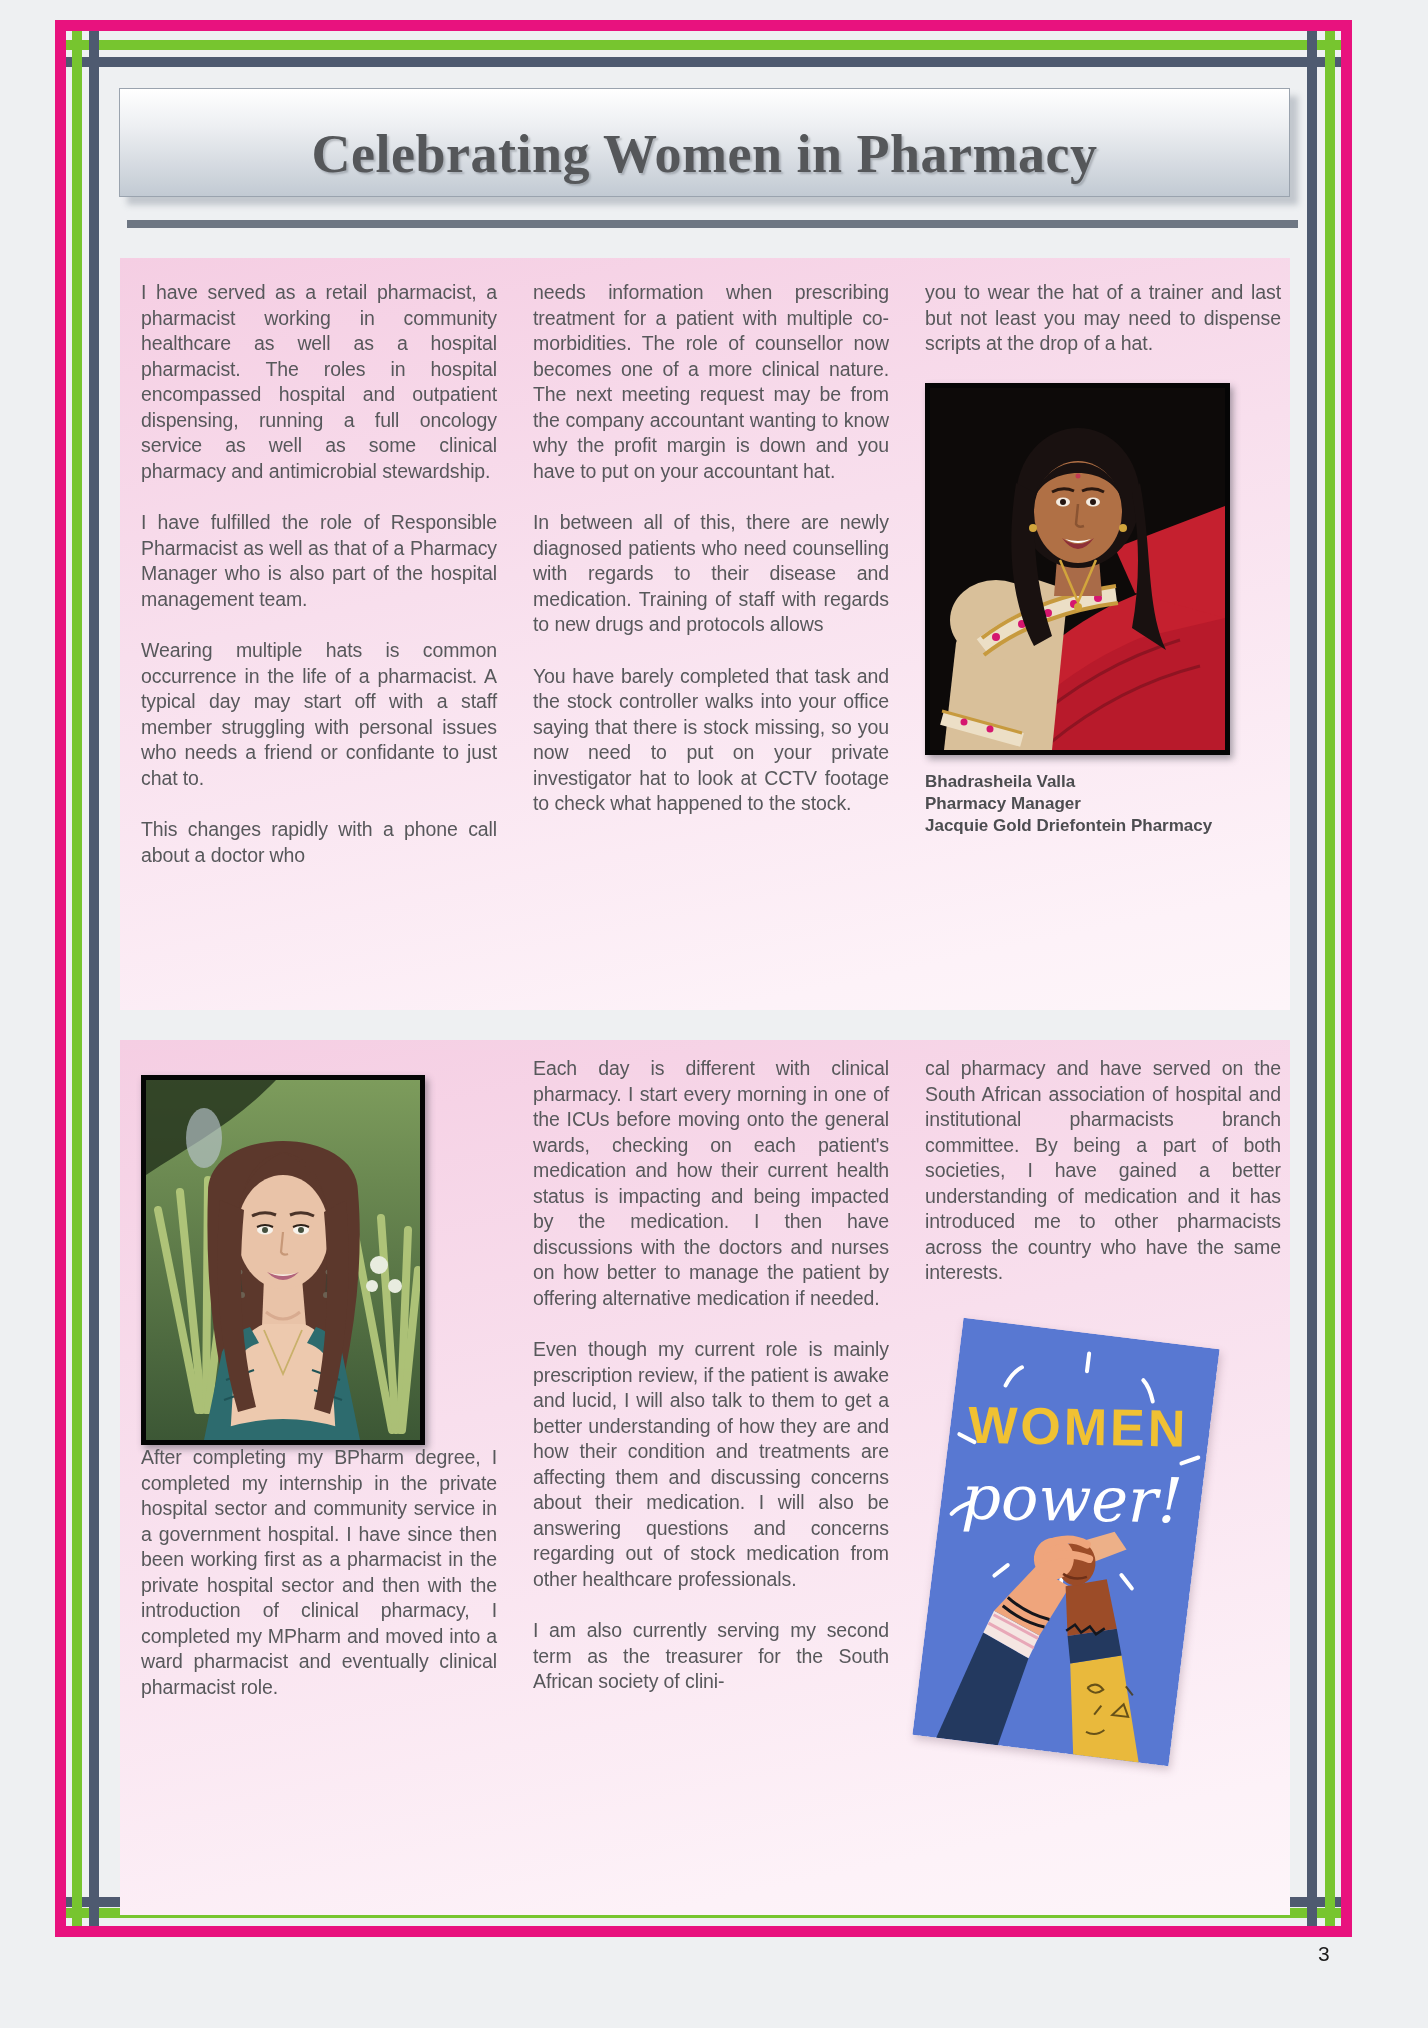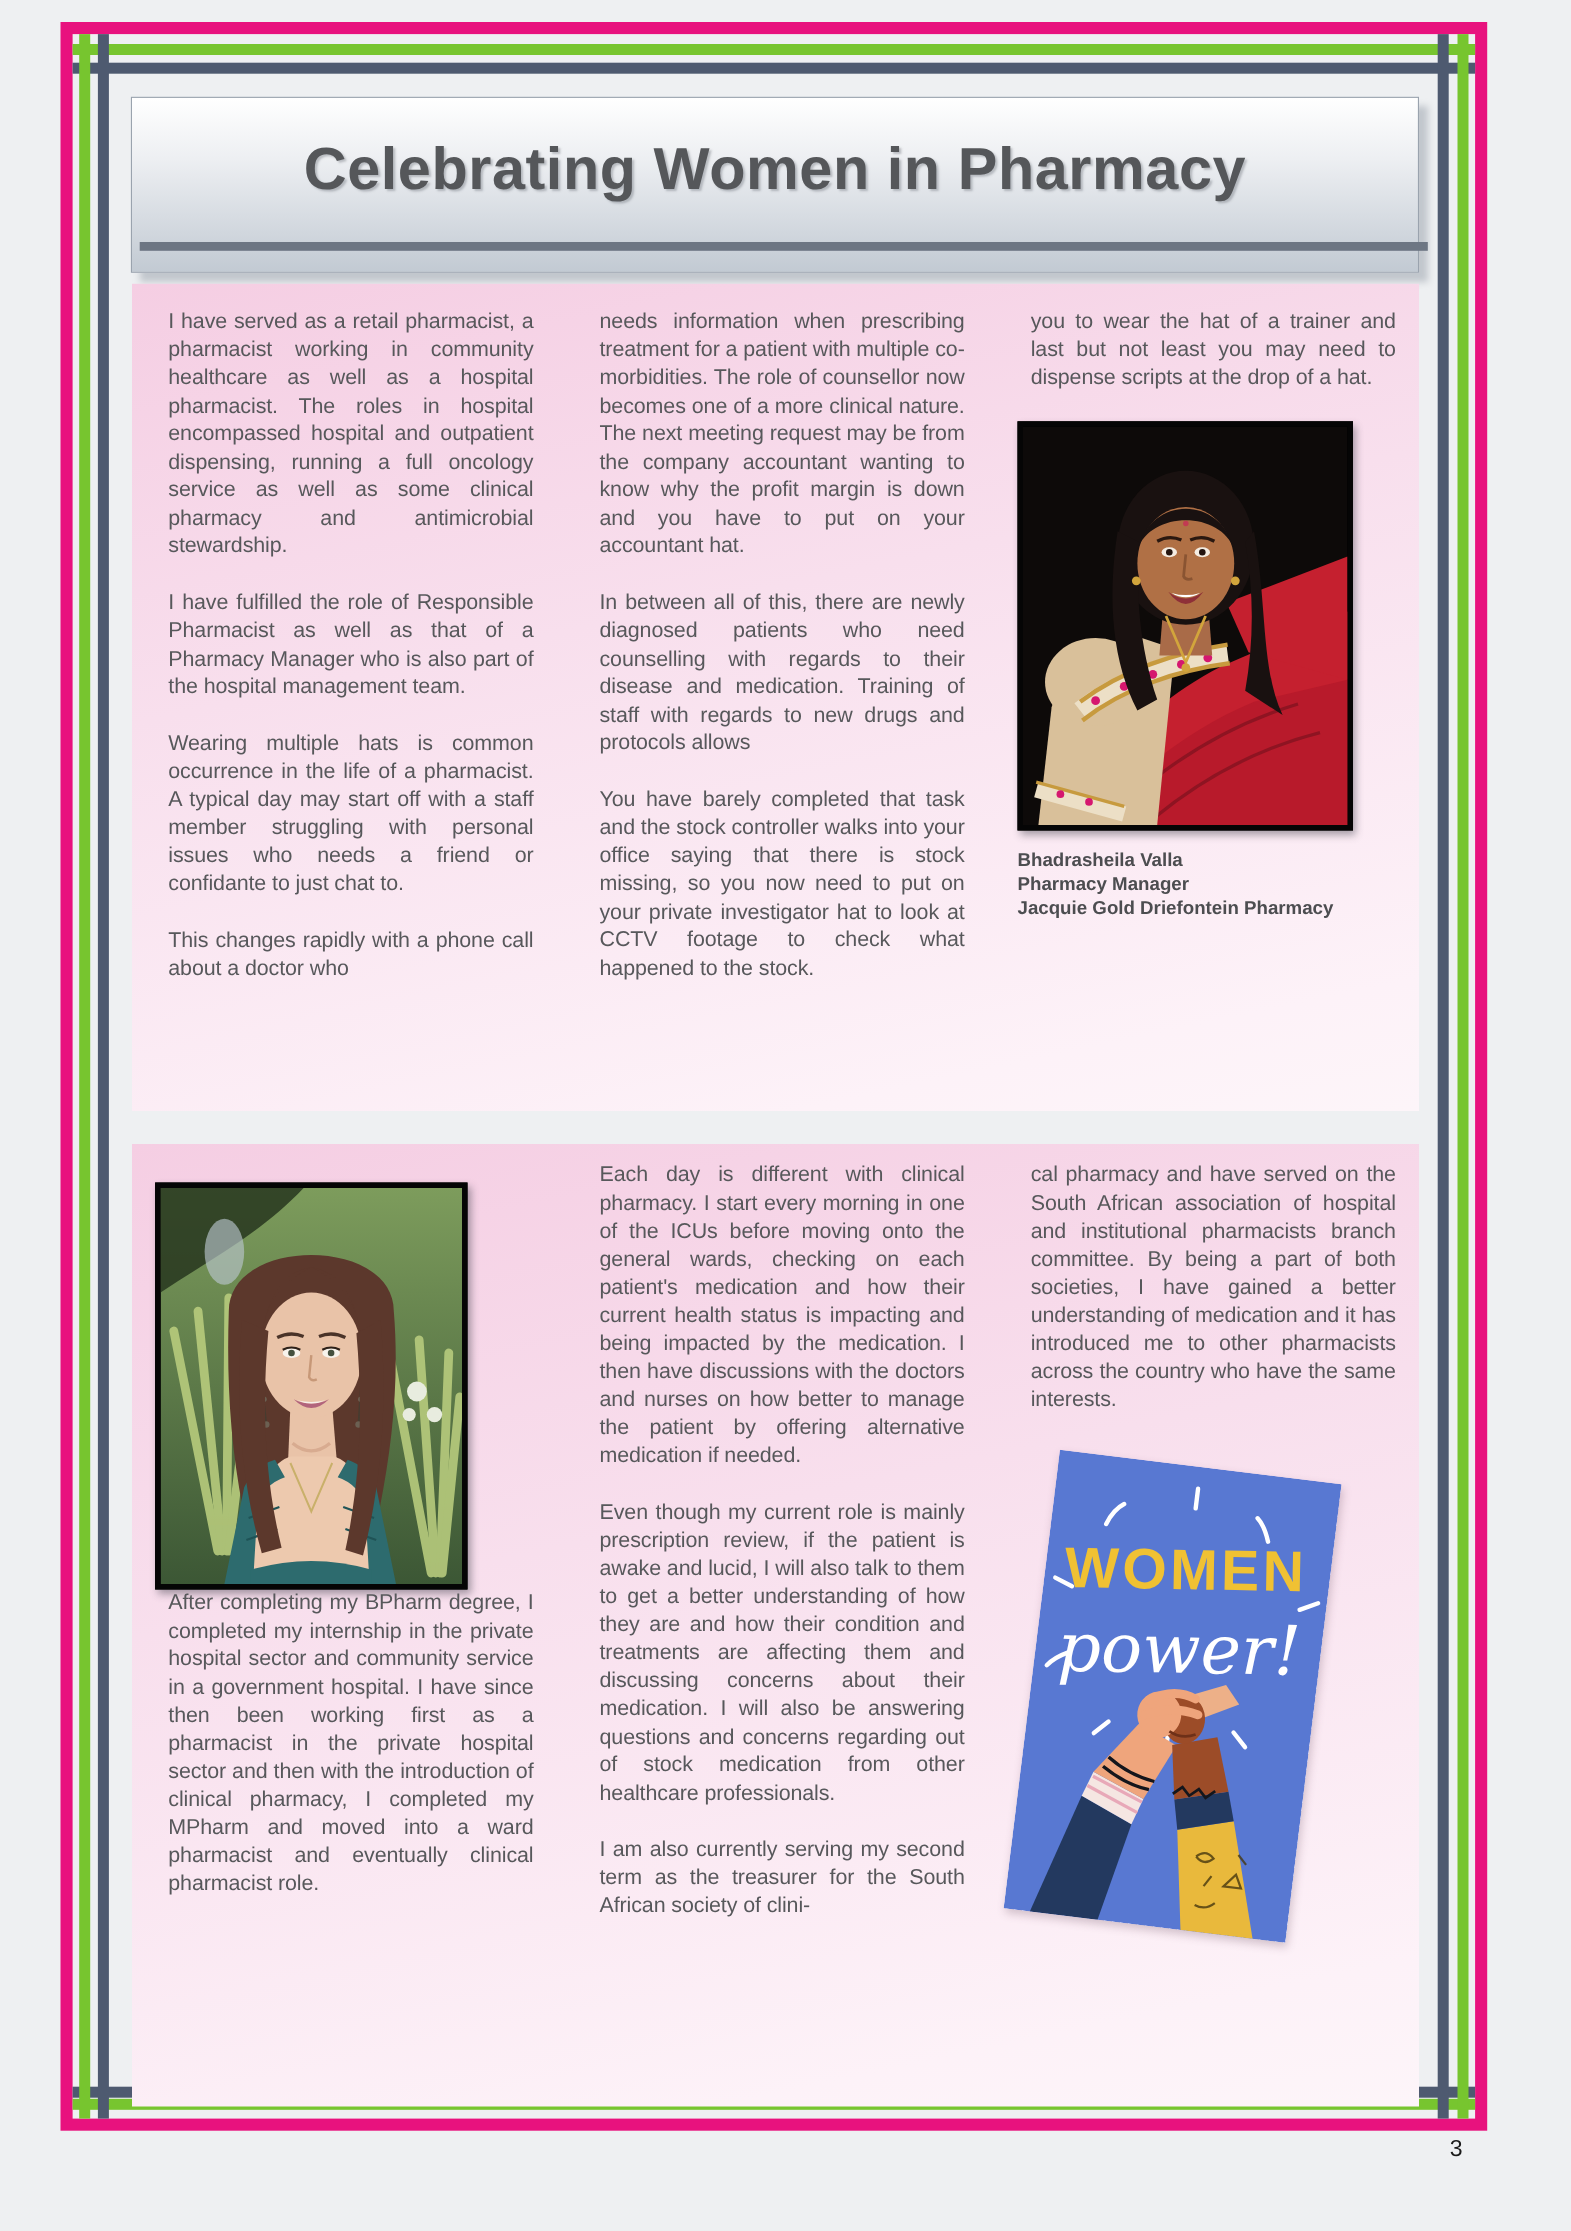--- a/index.html
+++ b/index.html
@@ -23,11 +23,12 @@
   .sv-right{left:1307px;top:31px;width:10px;height:1895px;}
   
   .header{
-    position:absolute;left:119px;top:88px;width:1171px;height:160px;
+    position:absolute;left:119px;top:88px;width:1171px;height:109px;
     background:linear-gradient(180deg,#ffffff 0%,#edeff2 35%,#c2cad3 100%);
     border:1px solid #9aa3ae;box-sizing:border-box;
     box-shadow:8px 8px 6px rgba(140,148,160,.45);
     text-align:center;
+    font-family:Liberation Serif, serif;
   }
   .header-title{
     line-height:130px;font-size:54px;font-weight:bold;color:#55575a;

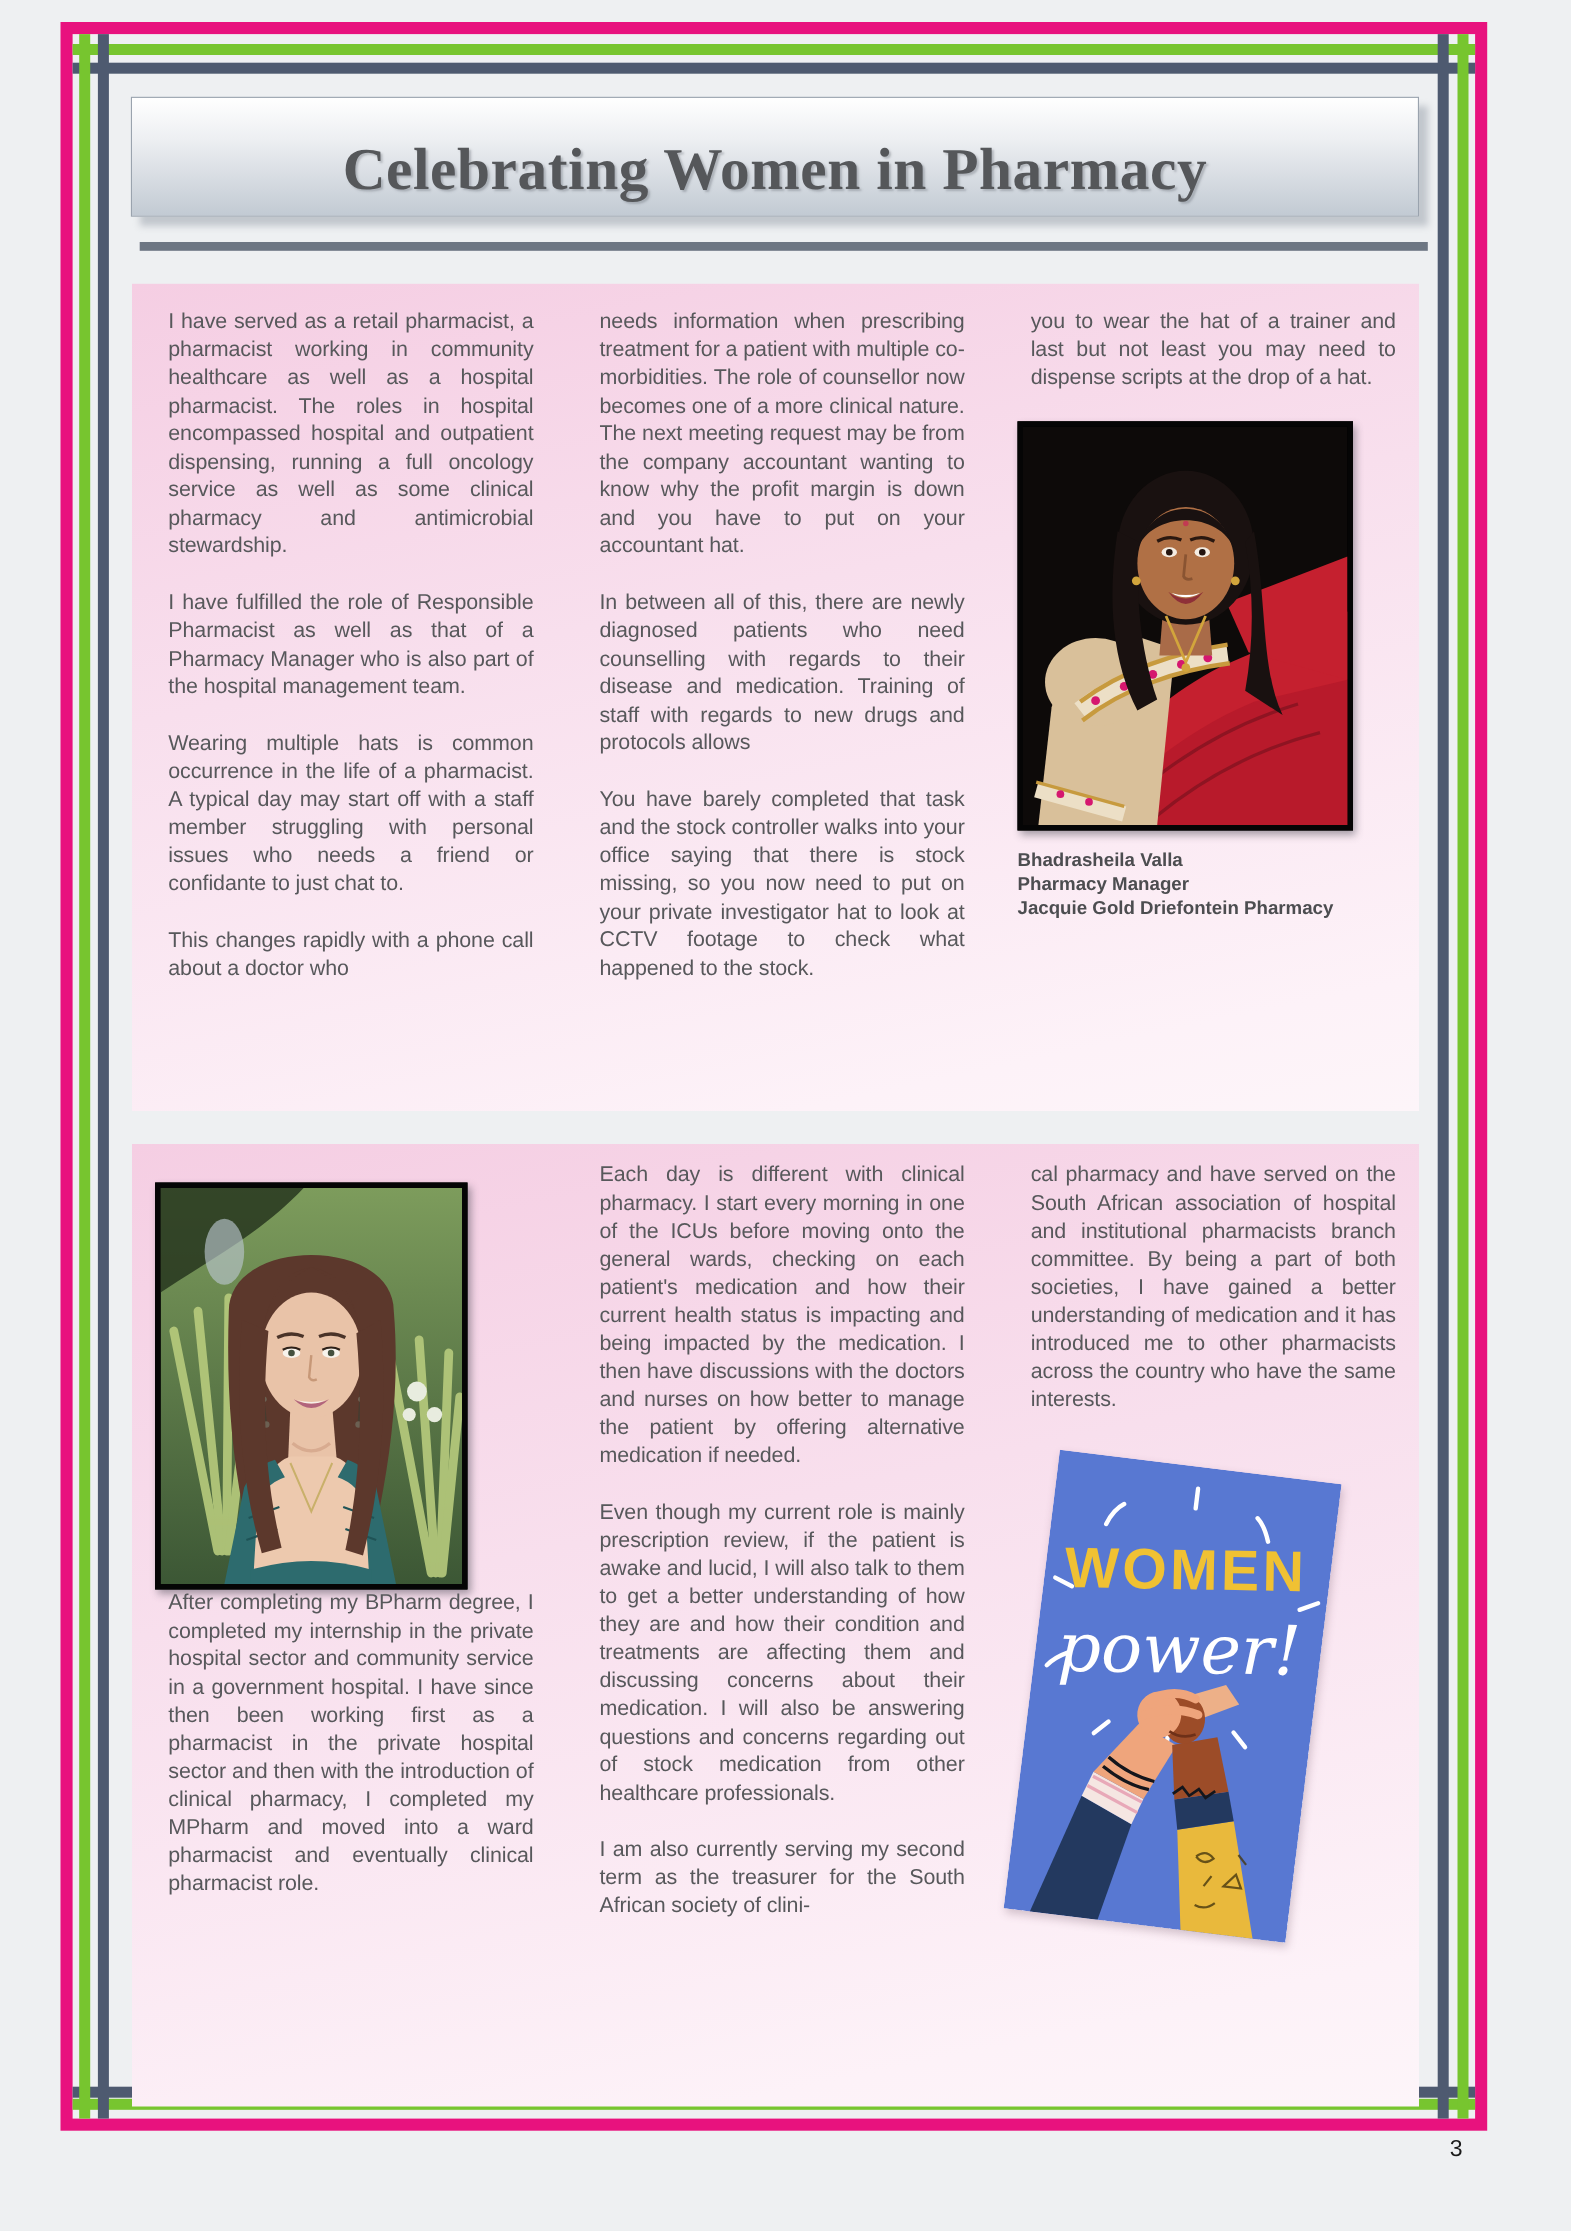--- a/index.html
+++ b/index.html
@@ -46,7 +46,7 @@
   .panel2{top:1040px;height:875px;padding:16px 21px 0;}
   .col{width:356px;flex:0 0 356px;}
   .col p{
-    margin:0 12px 26px;font-size:19.5px;line-height:25.5px;color:#57585b;
+    margin:0 0 26px;font-size:19.5px;line-height:25.5px;color:#57585b;
     text-align:justify;letter-spacing:-.1px;
   }
   

